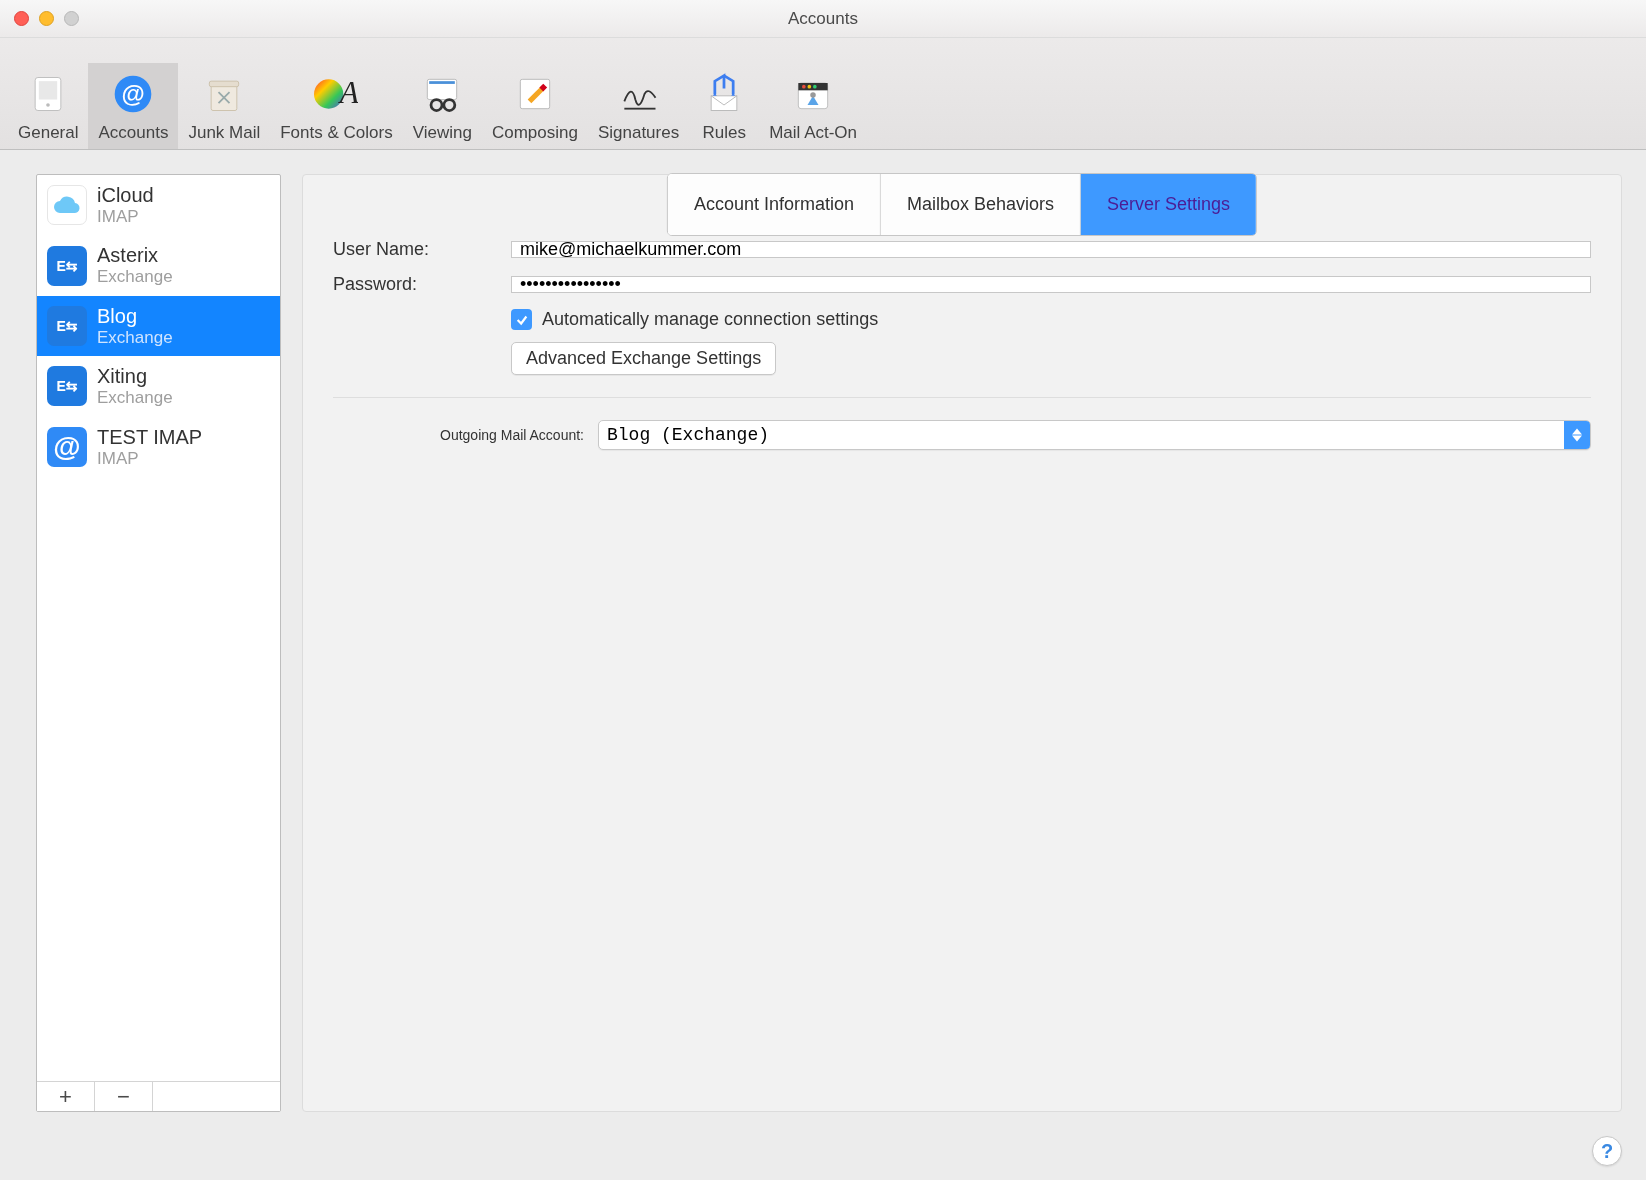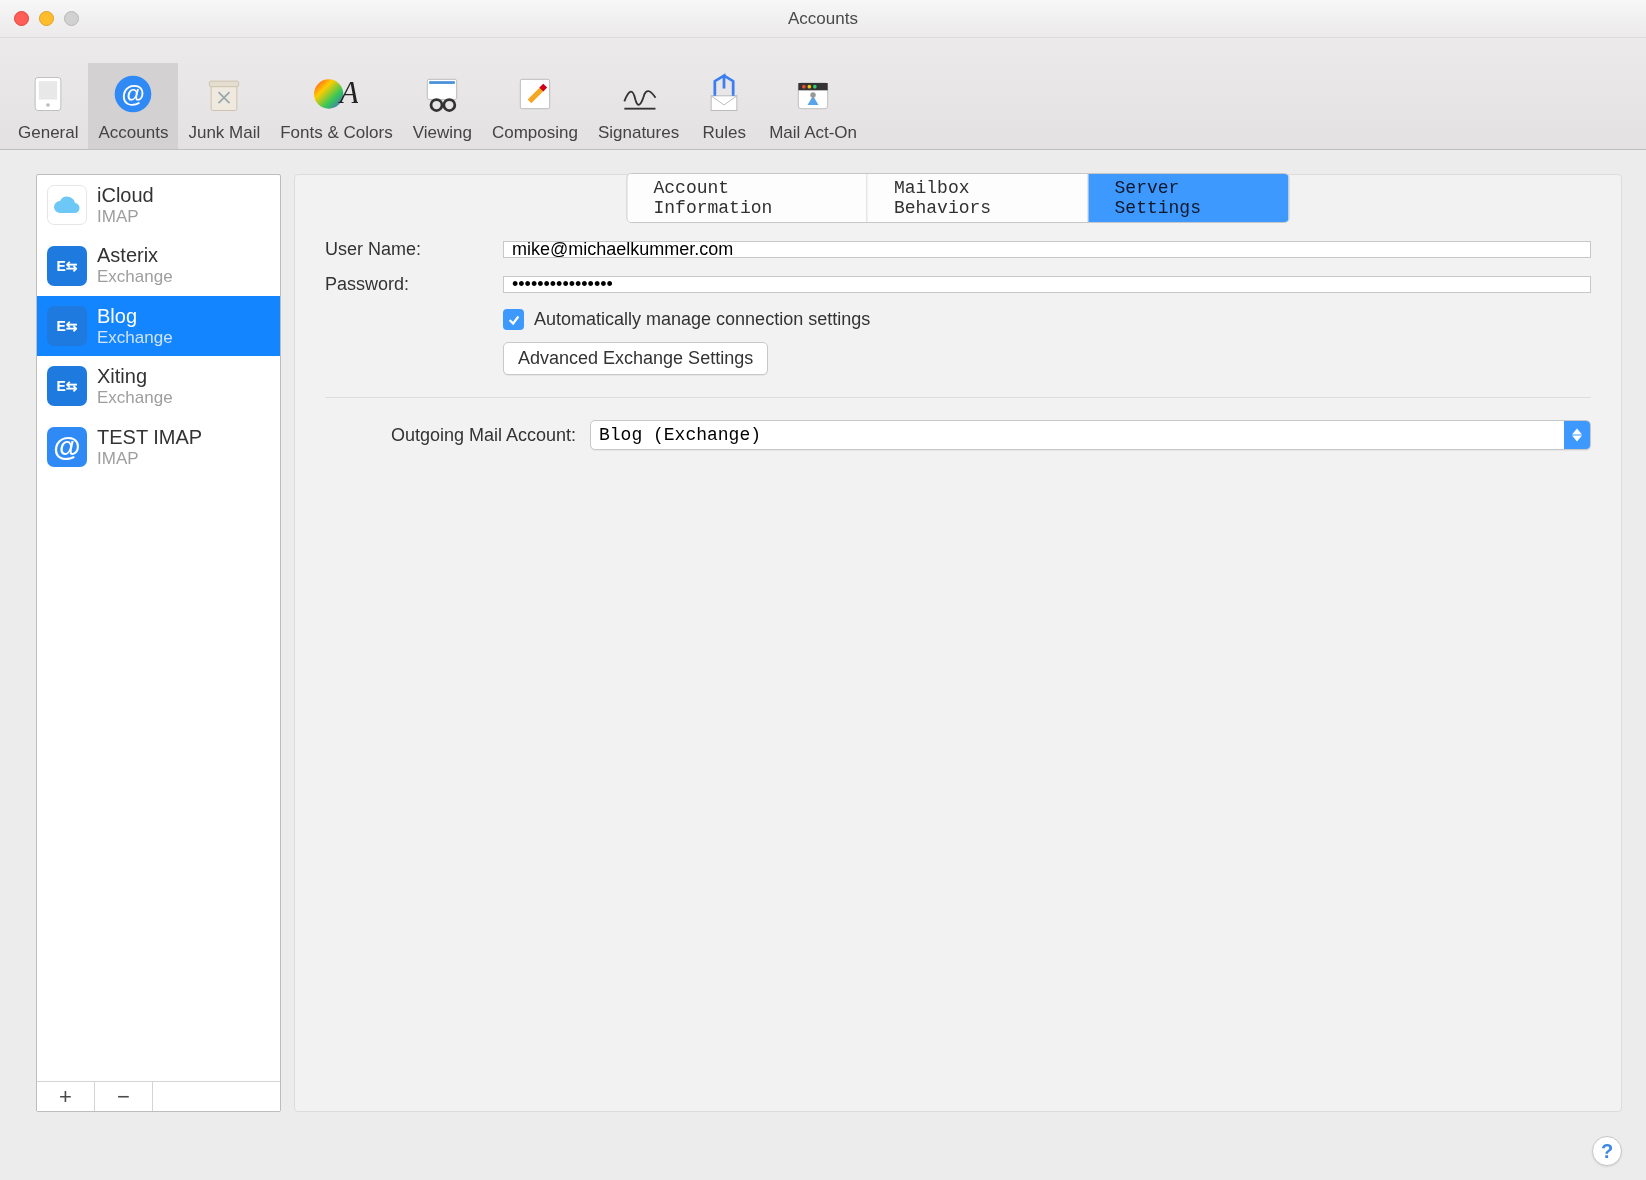--- a/index.html
+++ b/index.html
@@ -52,7 +52,7 @@
   .main {
     display: flex;
     padding: 24px 24px 8px 36px;
-    gap: 13px;
+    gap: 21px;
     height: calc(100% - 38px - 112px - 60px);
   }
 

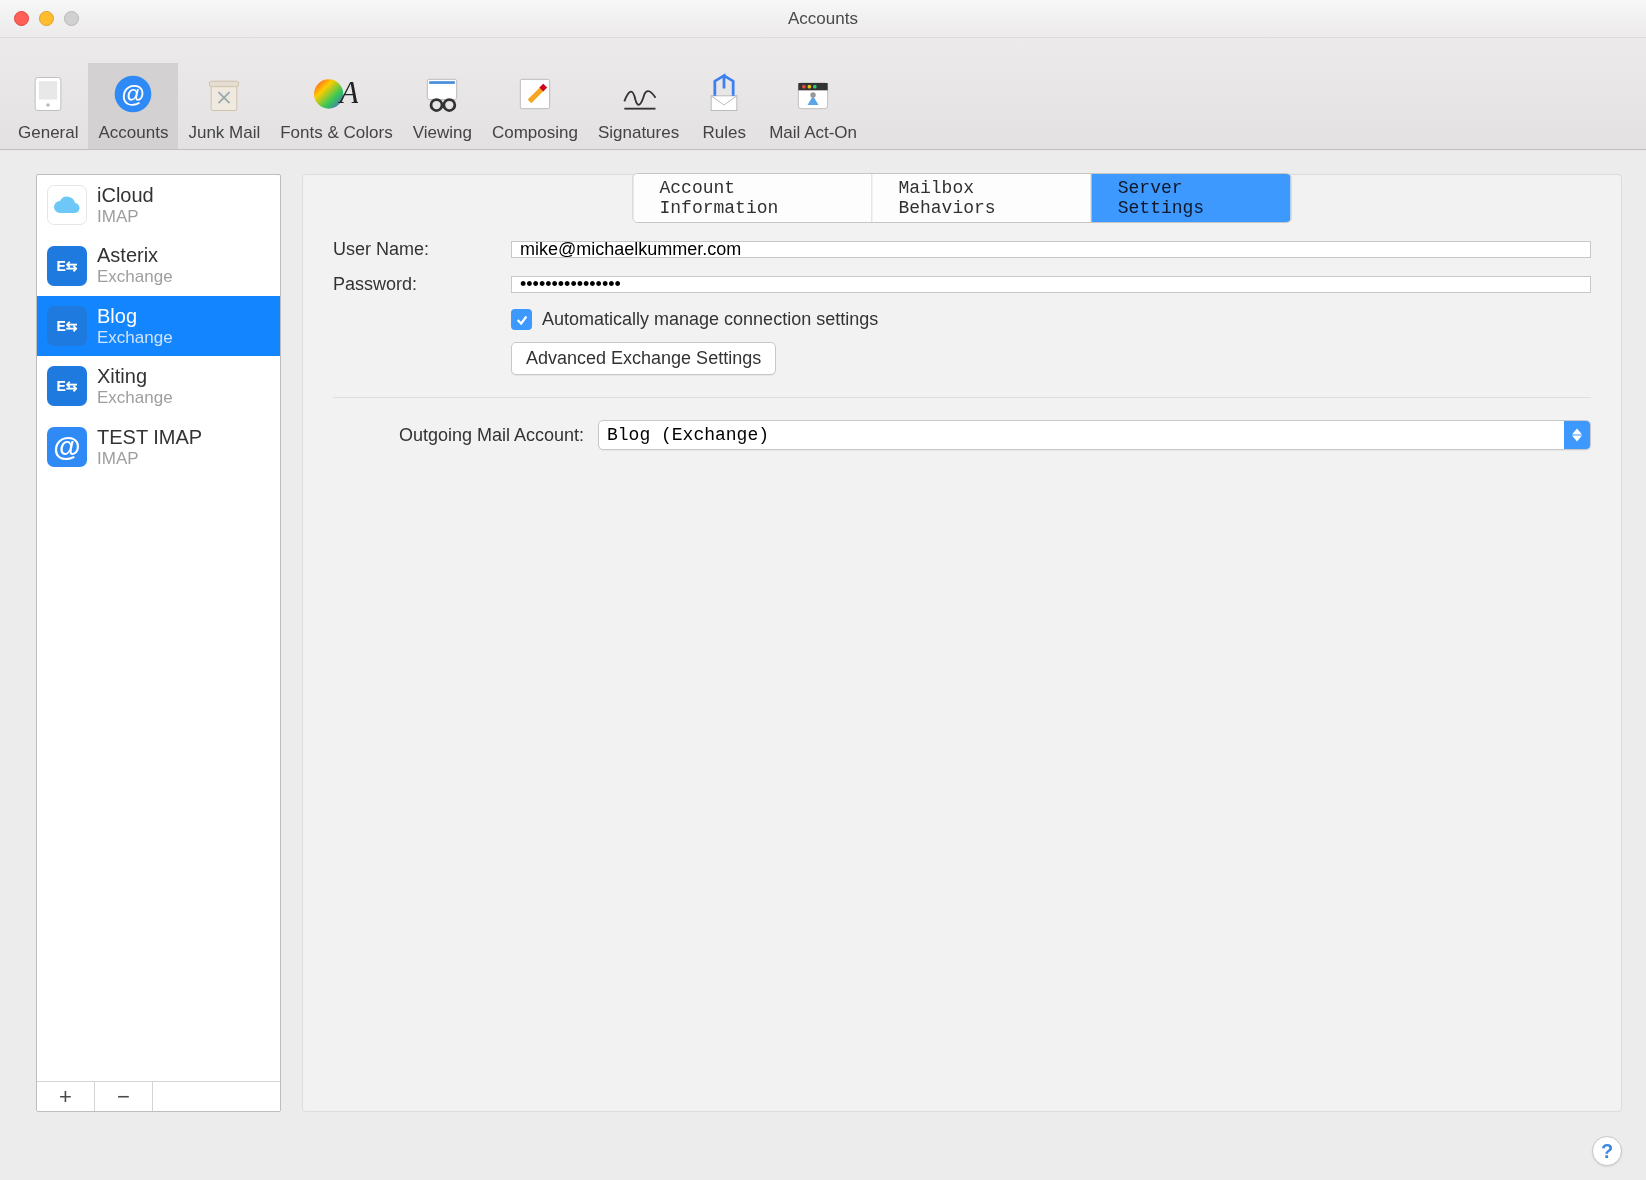--- a/index.html
+++ b/index.html
@@ -115,12 +115,11 @@
     background: #fff;
   }
   .seg {
-    padding: 4px 26px;
+    padding: 20px 26px;
     font-size: 18px;
     color: #313131;
     border-right: 1px solid #d0d0d0;
     background: #fdfdfd;
-    font-family: Liberation Mono, monospace;
   }
   .seg:last-child { border-right: none; }
   .seg.selected { background: #3e99ff; color: #0f172a; }

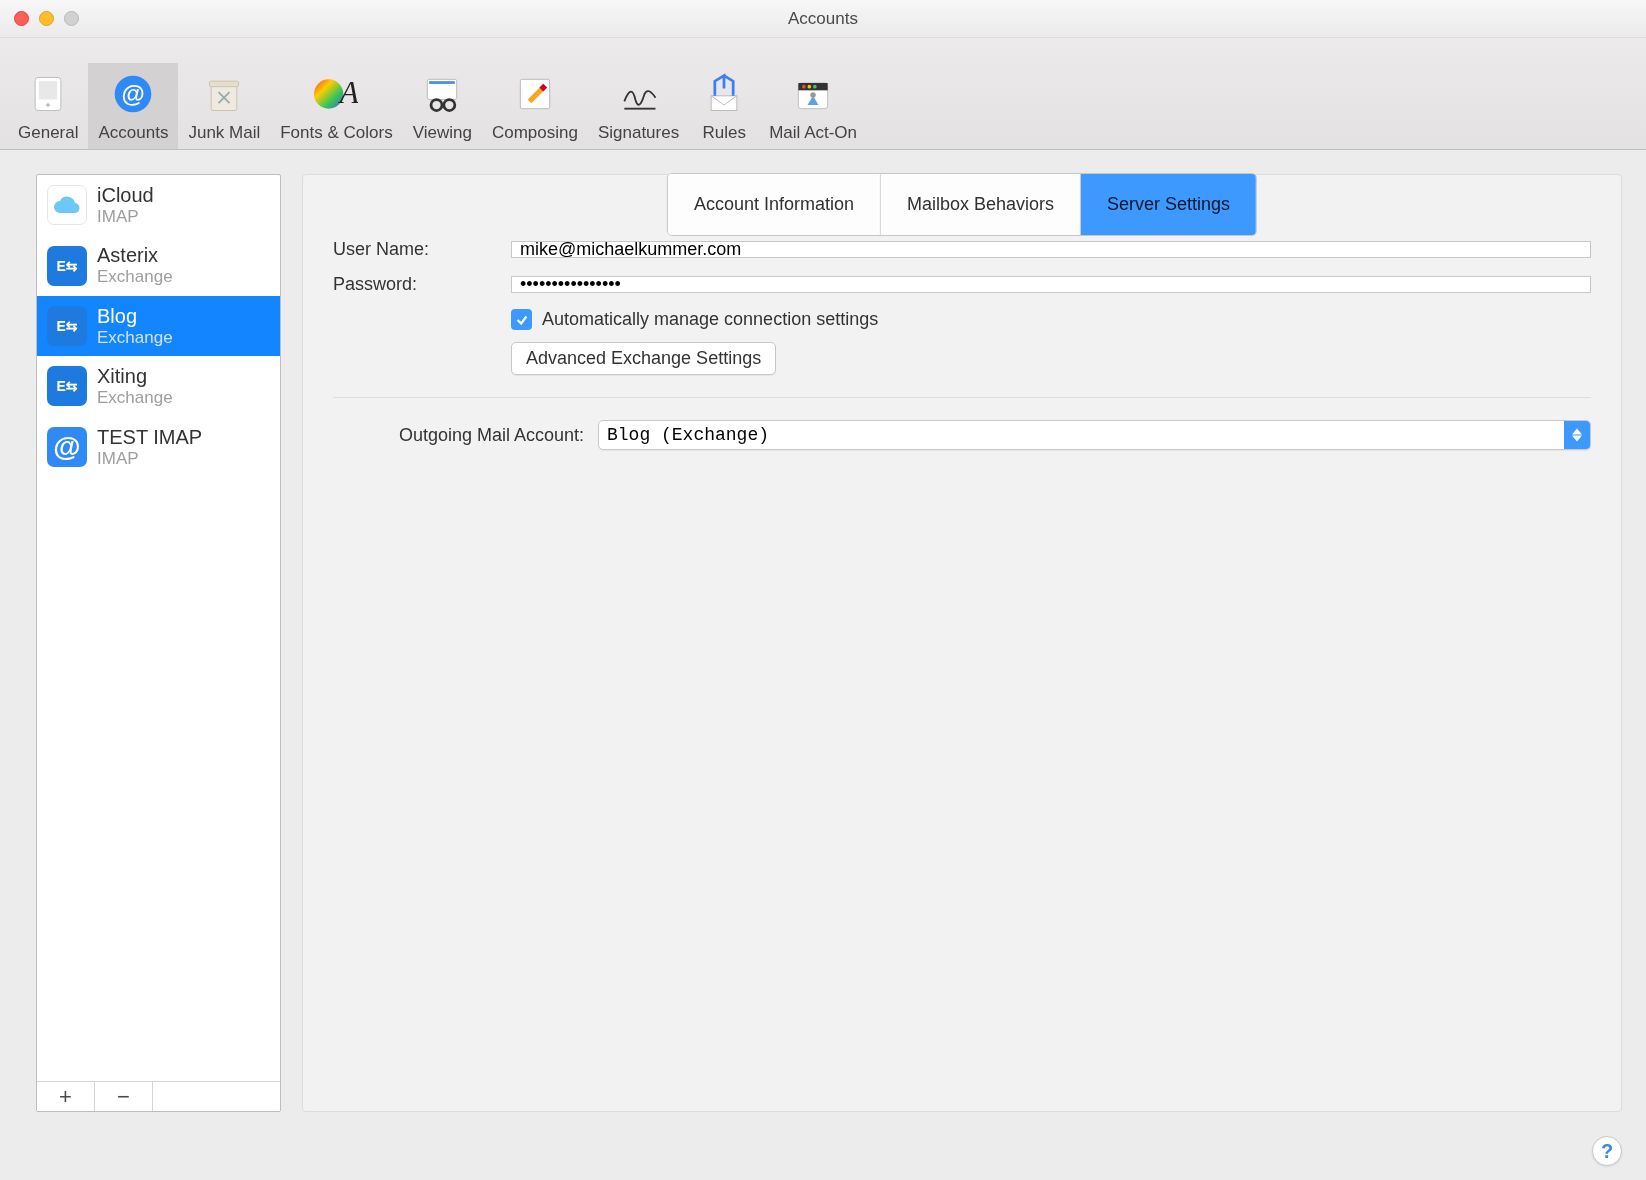--- a/index.html
+++ b/index.html
@@ -122,7 +122,7 @@
     background: #fdfdfd;
   }
   .seg:last-child { border-right: none; }
-  .seg.selected { background: #3e99ff; color: #0f172a; }
+  .seg.selected { background: #3e99ff; color: #4c1d95; }
 
   .form-area {
     padding: 64px 30px 20px 30px;

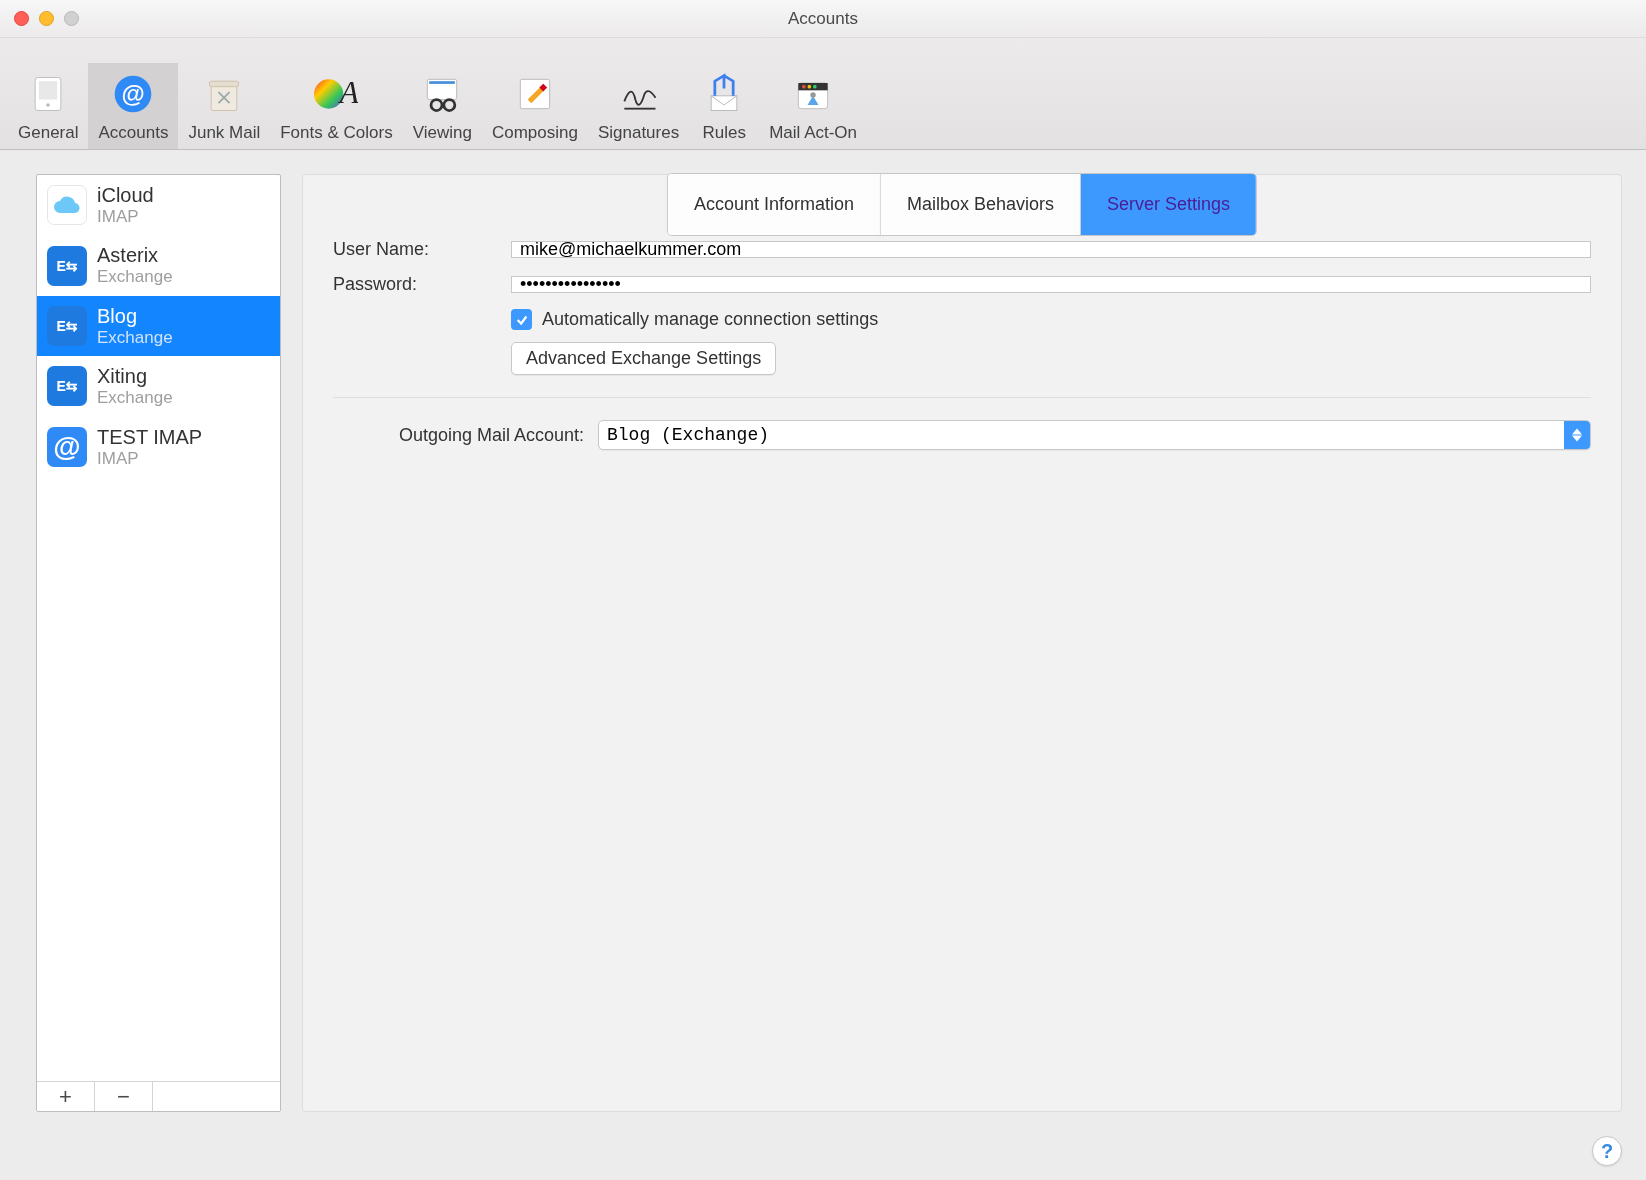--- a/index.html
+++ b/index.html
@@ -158,7 +158,7 @@
   .hr { border: none; border-top: 1px solid #dedede; margin: 22px 0; }
 
   .select-row { display: flex; align-items:center; }
-  .select-label { width: 265px; text-align: right; padding-right: 14px; font-size: 18px; color: #333; }
+  .select-label { width: 265px; text-align: right; padding-right: 14px; font-size: 14px; color: #333; }
   .select-box {
     flex: 1;
     height: 30px;

